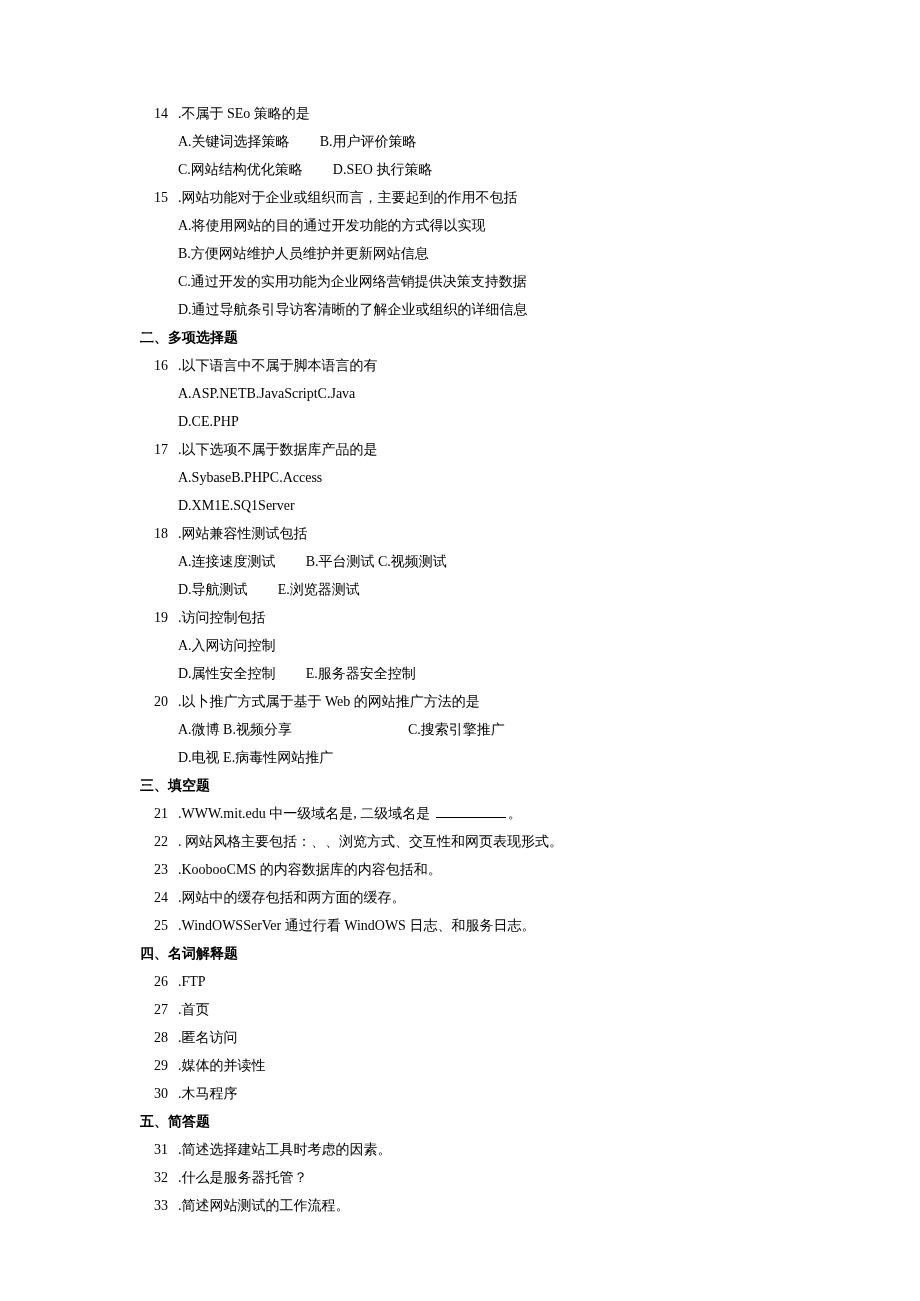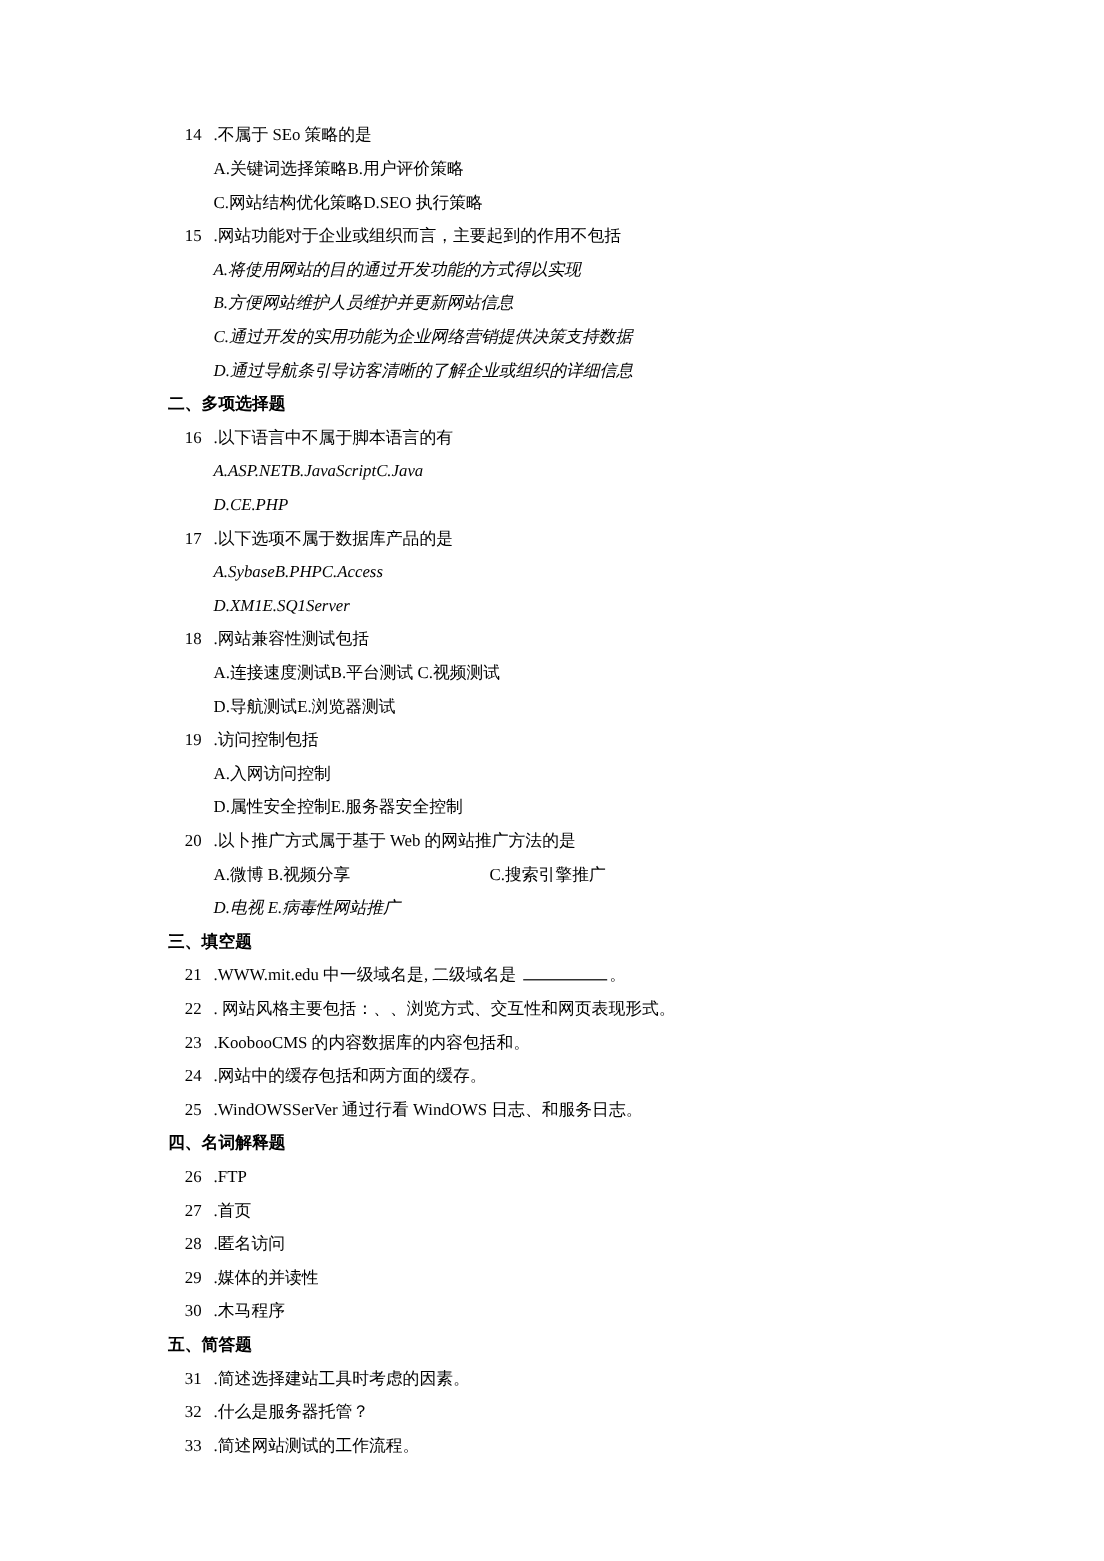--- a/index.html
+++ b/index.html
@@ -36,6 +36,7 @@
     .opts-flex {
       padding-left: 38px;
       display: flex;
+      gap: 30px;
     }
     .section-title {
       font-weight: bold;

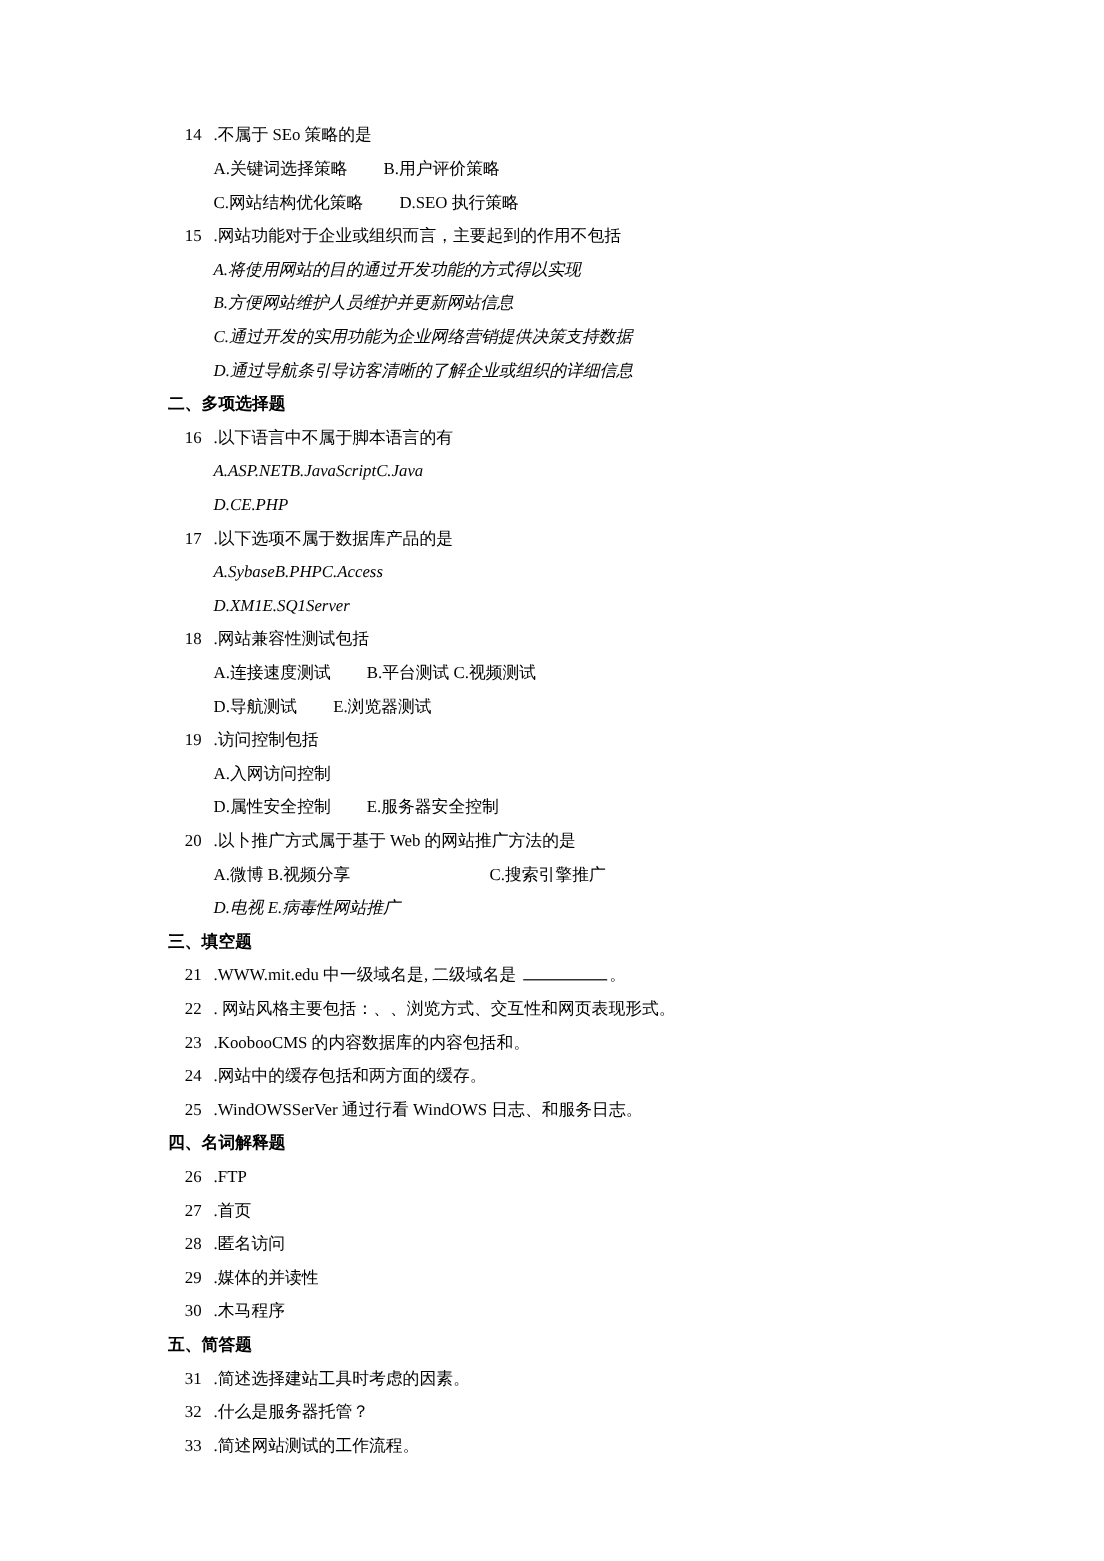--- a/index.html
+++ b/index.html
@@ -31,7 +31,6 @@
     }
     .opts {
       padding-left: 38px;
-      font-style: italic;
     }
     .opts-flex {
       padding-left: 38px;

